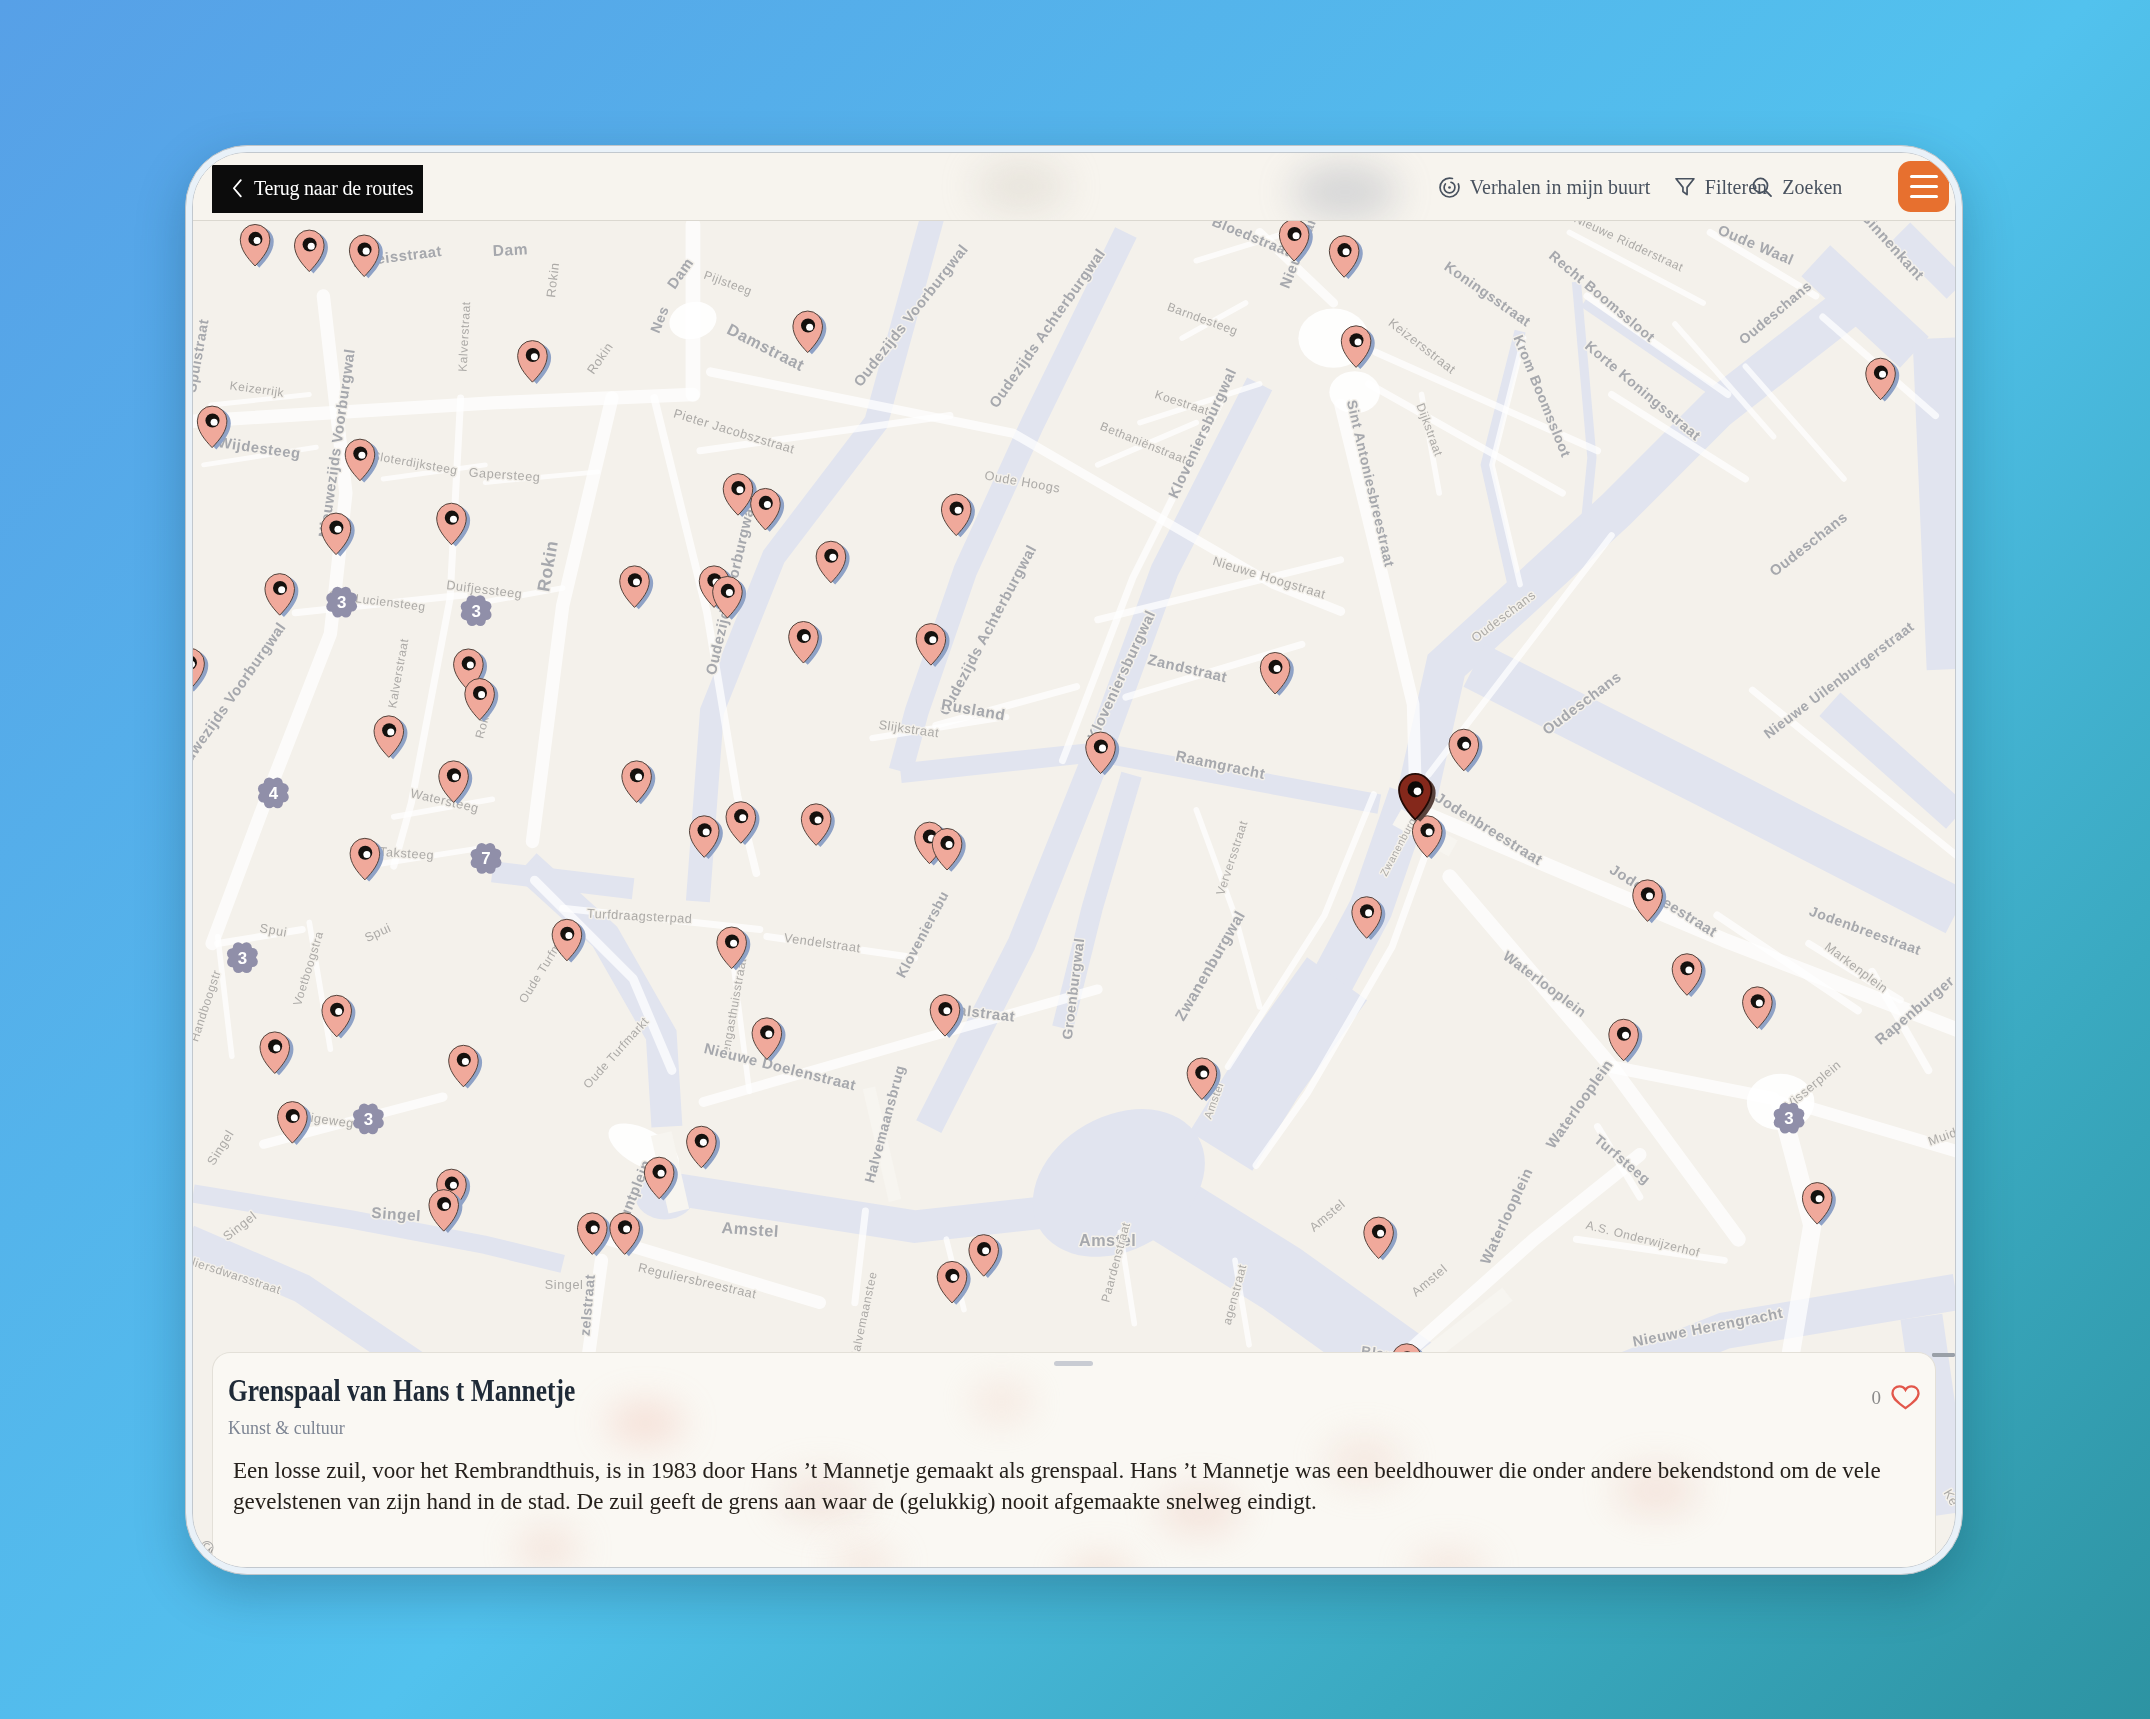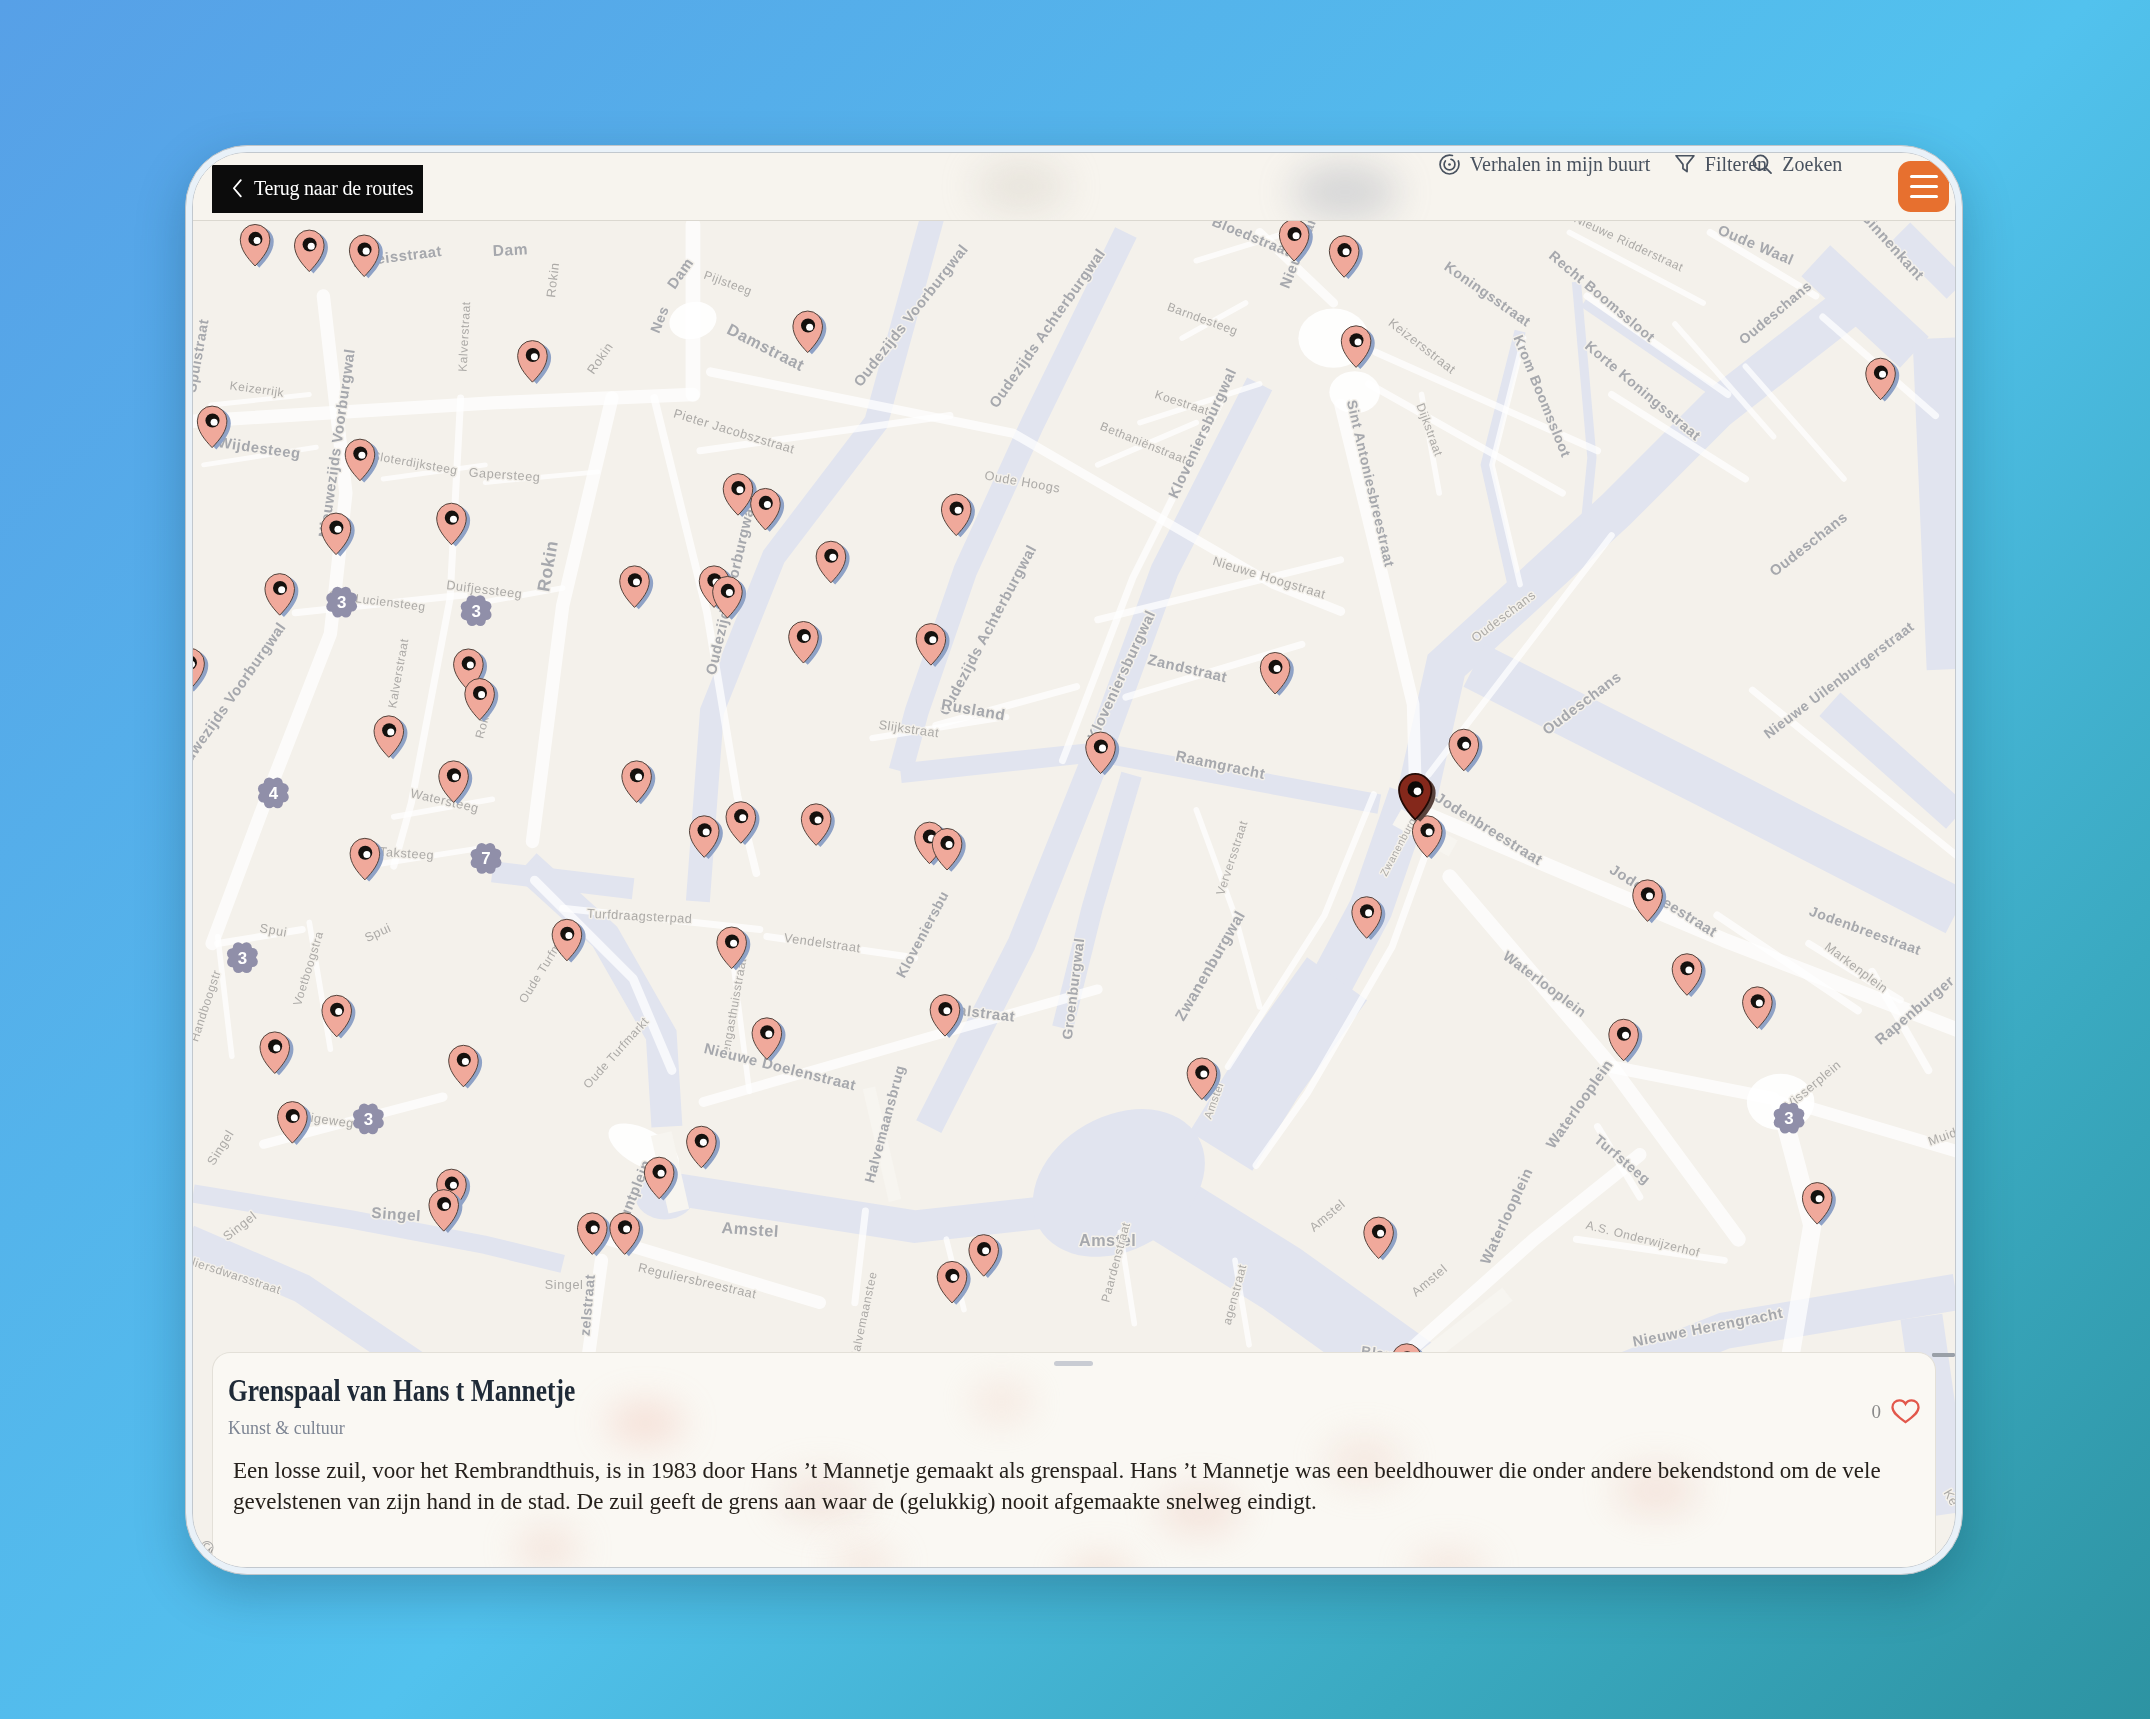--- a/index.html
+++ b/index.html
@@ -16,7 +16,7 @@
 .backbtn { position:absolute; left:19px; top:11.3px; height:48px; padding:0 10px 0 18.3px;
   background:#0c0c0c; color:#fff; border:none; border-radius:0;
   font-family:"Liberation Serif", serif; font-size:20px; letter-spacing:-0.2px; display:flex; align-items:center; }
-.hitem { position:absolute; top:0; height:68px; font-size:20px; color:#49525f; display:flex; gap:8.5px; }
+.hitem { position:absolute; top:0; height:68px; font-size:20px; color:#49525f; display:flex; align-items:center; gap:8.5px; }
 .hicon { flex:0 0 auto; }
 .menubtn { position:absolute; left:1705px; top:7.7px; width:51px; height:51px;
   border:none; border-radius:12.7px; background:#e7702f; display:flex; flex-direction:column;

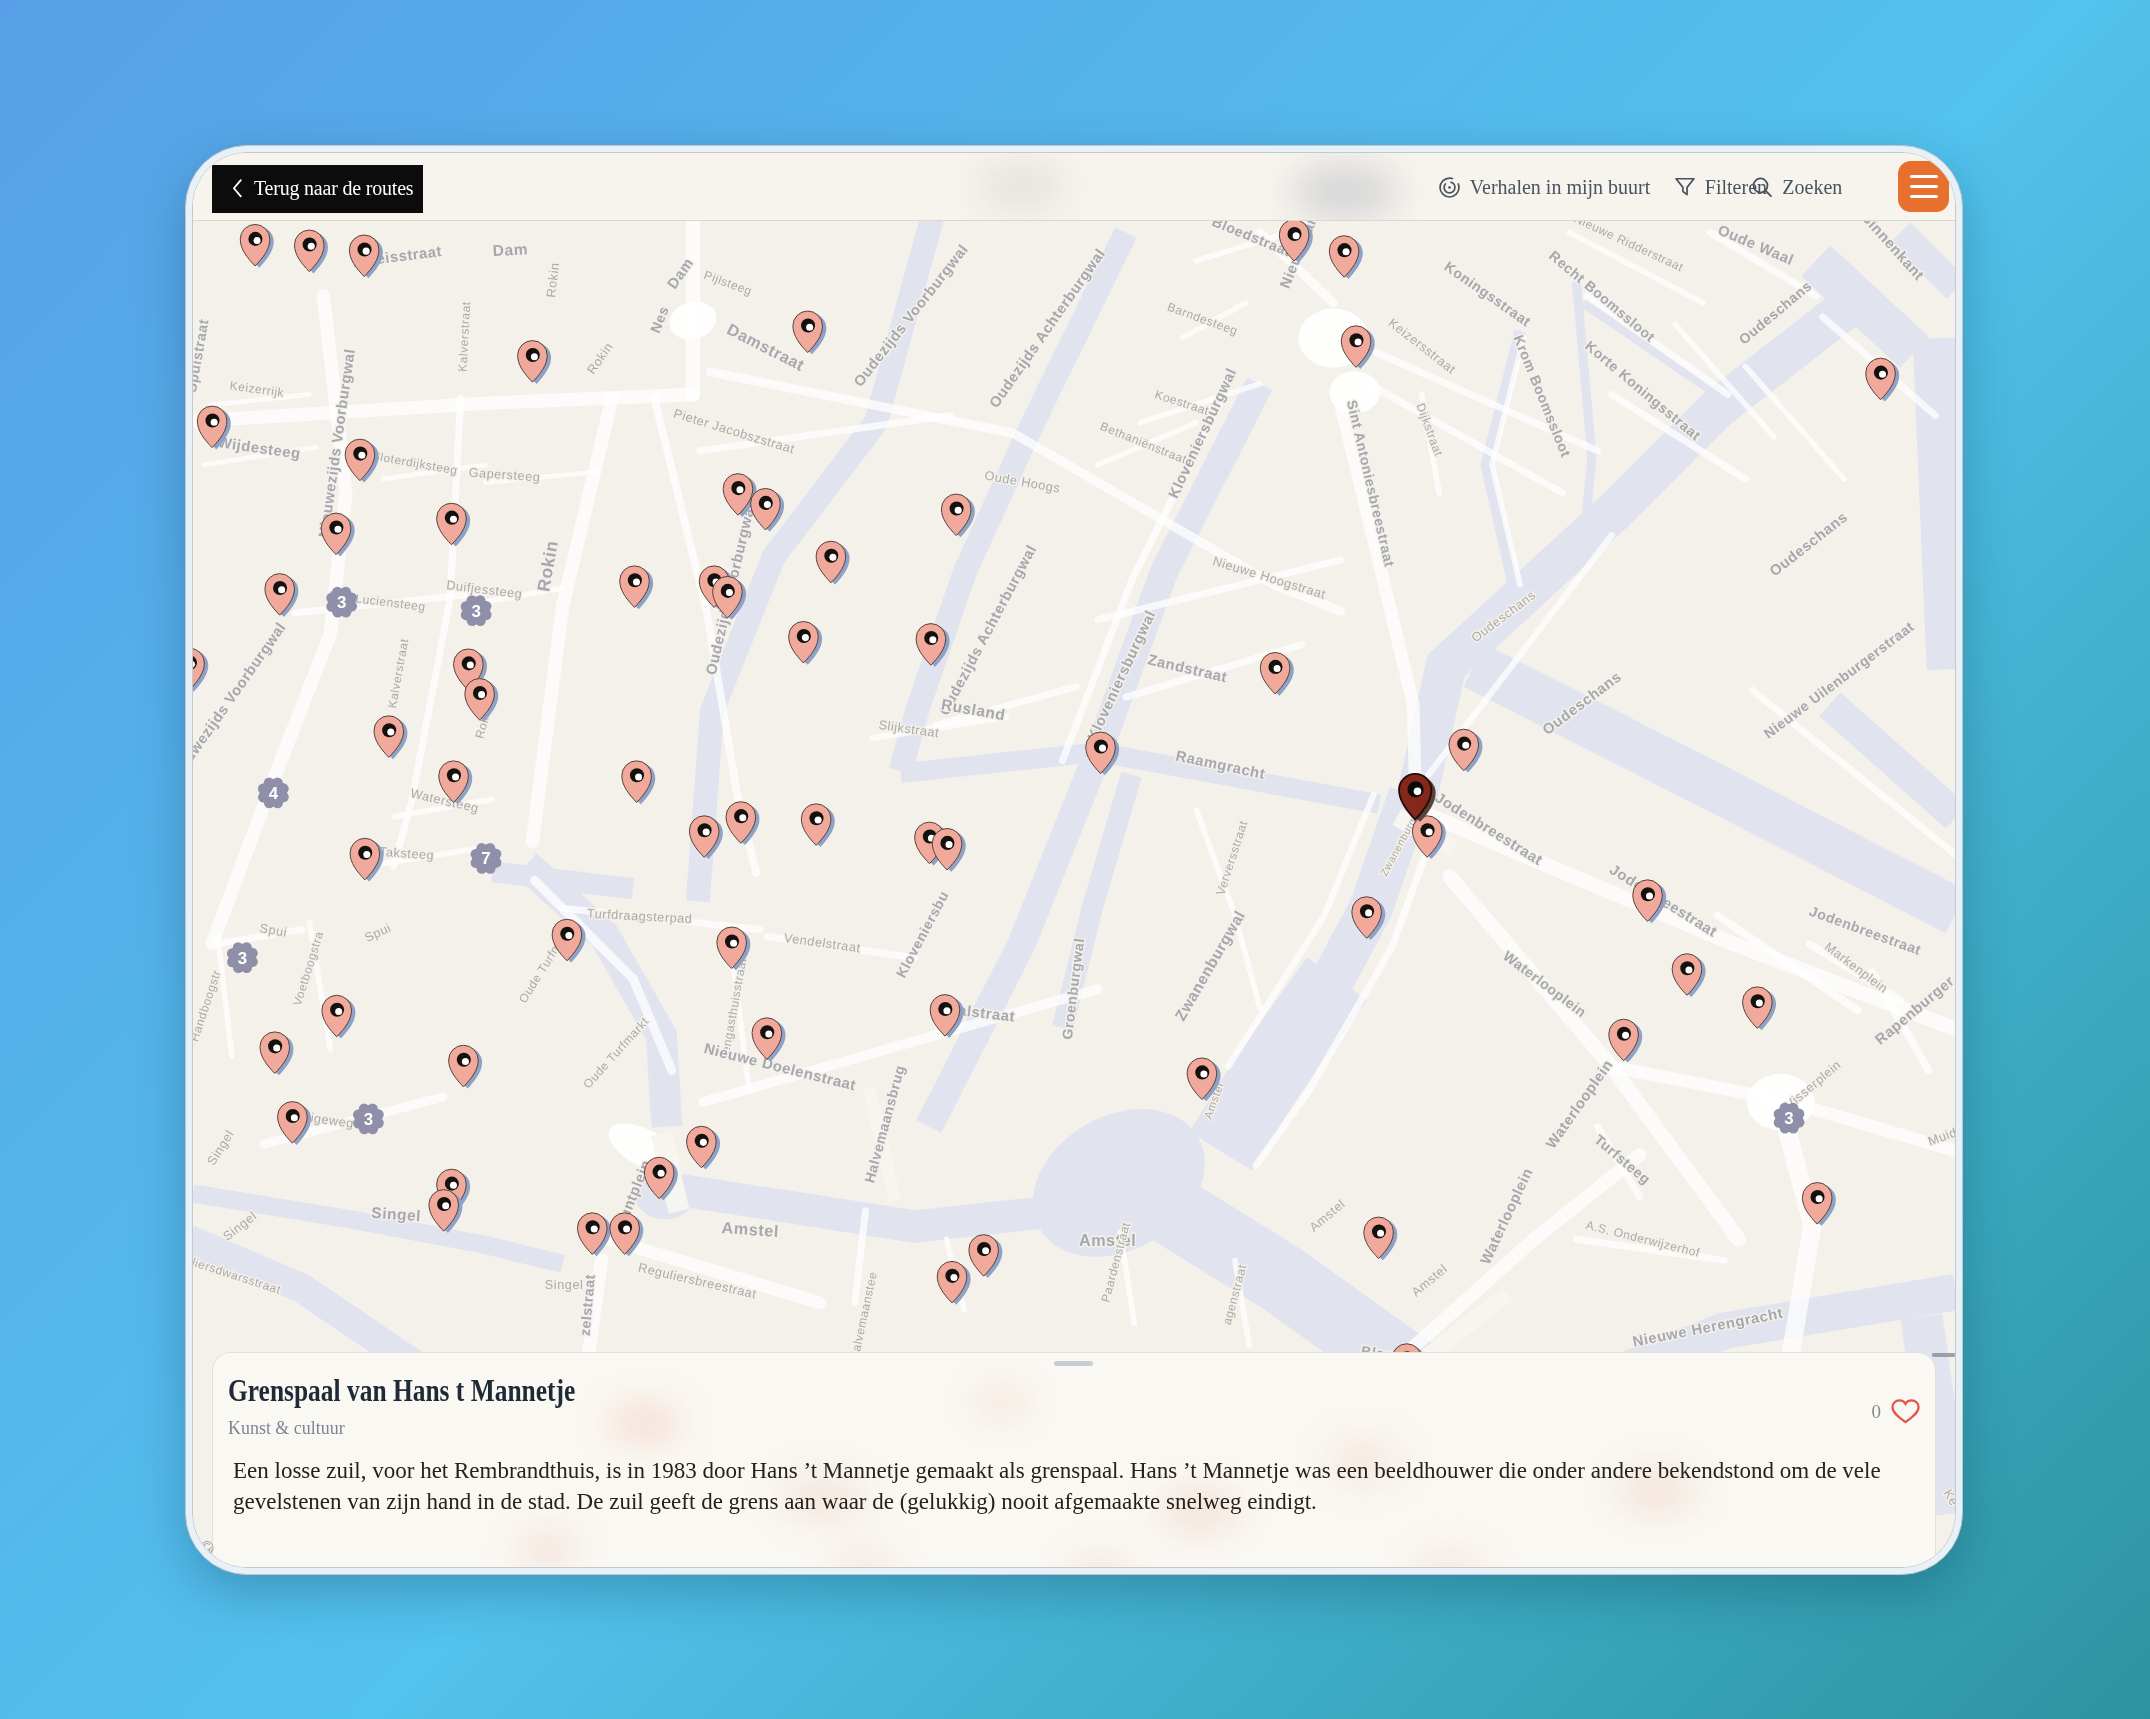--- a/index.html
+++ b/index.html
@@ -28,7 +28,7 @@
 .pblob { position:absolute; border-radius:50%; filter:blur(18.3px); }
 .handle { position:absolute; left:50%; top:7.7px; width:39px; height:5px; margin-left:-20px;
   background:#c9ccd3; border-radius:2.8px; }
-.ptop { display:flex; justify-content:space-between; align-items:center;
+.ptop { display:flex; justify-content:space-between; align-items:flex-start;
   padding:18.3px 14px 0 15.5px; position:relative; }
 h1 { font-size:32px; color:#1f2a37; font-weight:bold; transform:scaleX(.795); transform-origin:0 0; white-space:nowrap; }
 .cat { font-size:18.7px; color:#7d8593; margin-top:8.5px; transform:scaleX(.96); transform-origin:0 0; }

